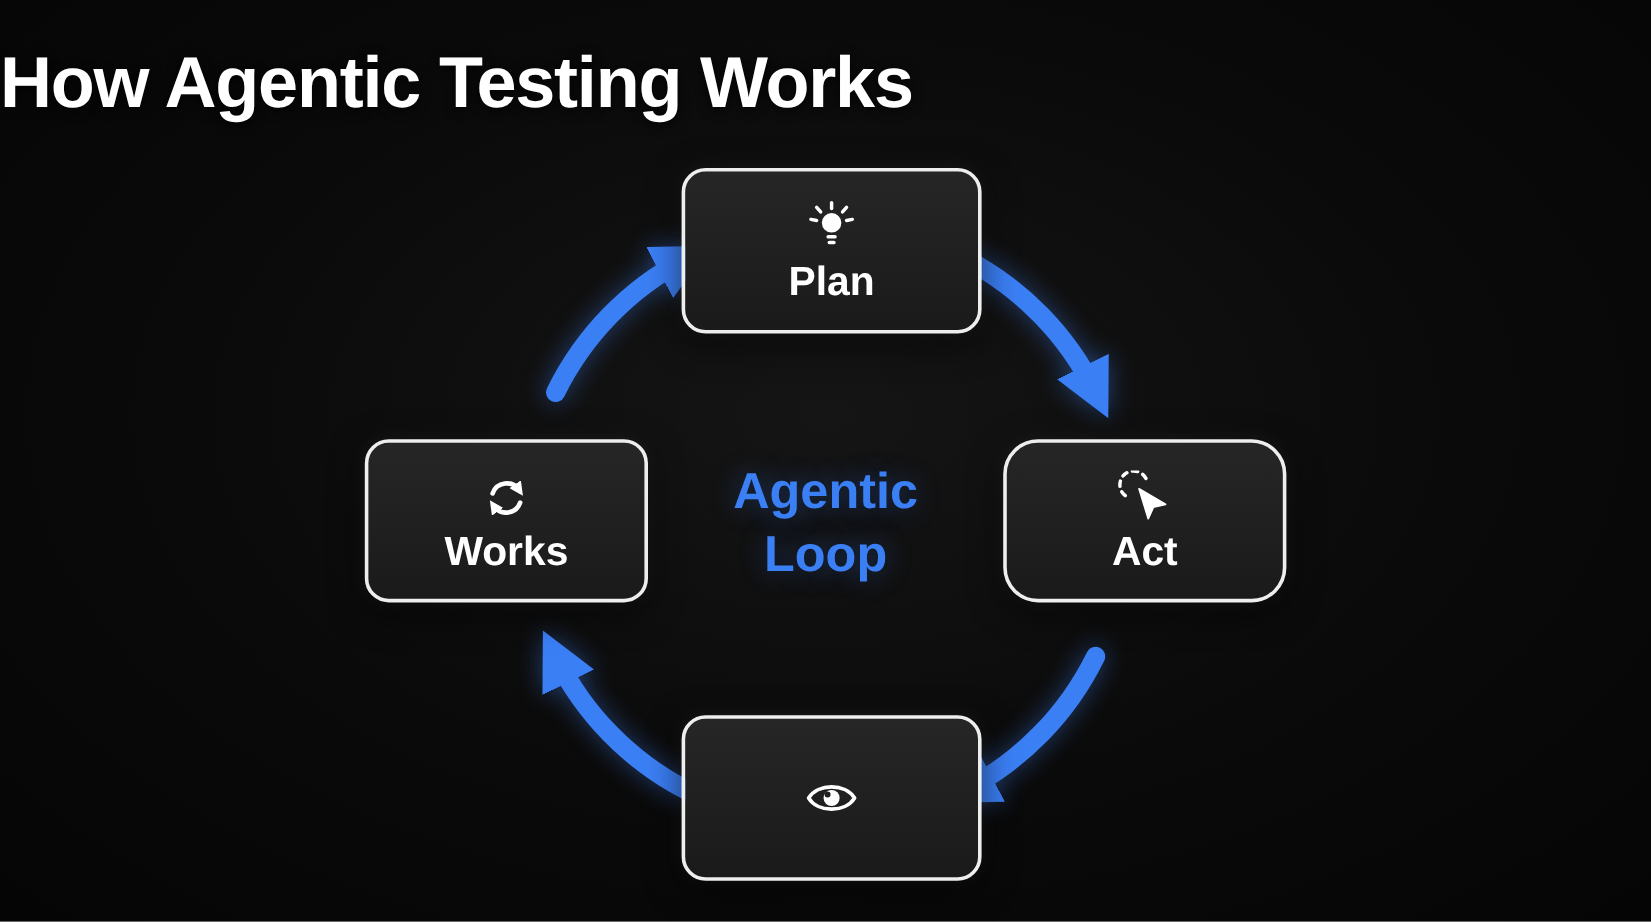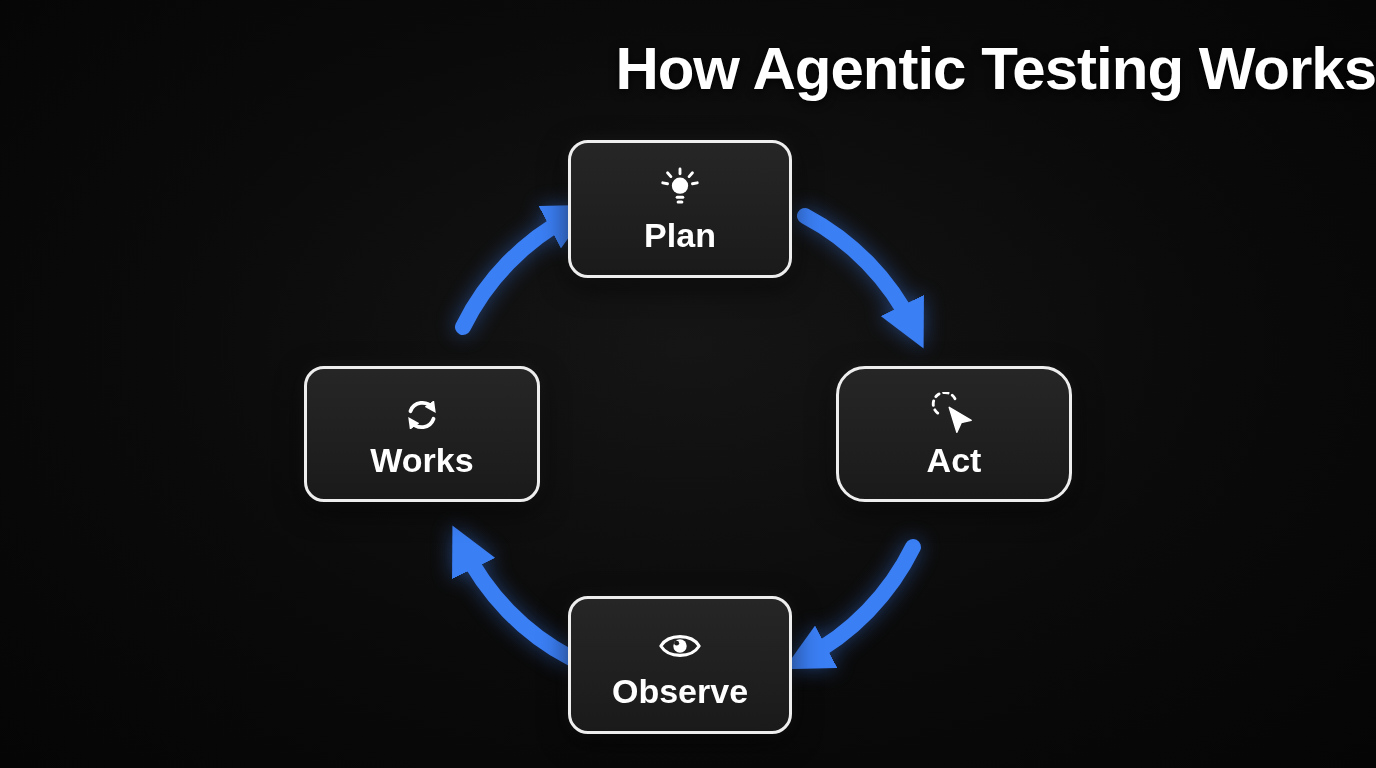--- a/index.html
+++ b/index.html
@@ -21,7 +21,7 @@
   .title{
     position:absolute;
     top:34px;left:0;width:100%;
-    text-align:right;
+    text-align:left;
     font-size:60px;
     font-weight:bold;
     letter-spacing:-1px;

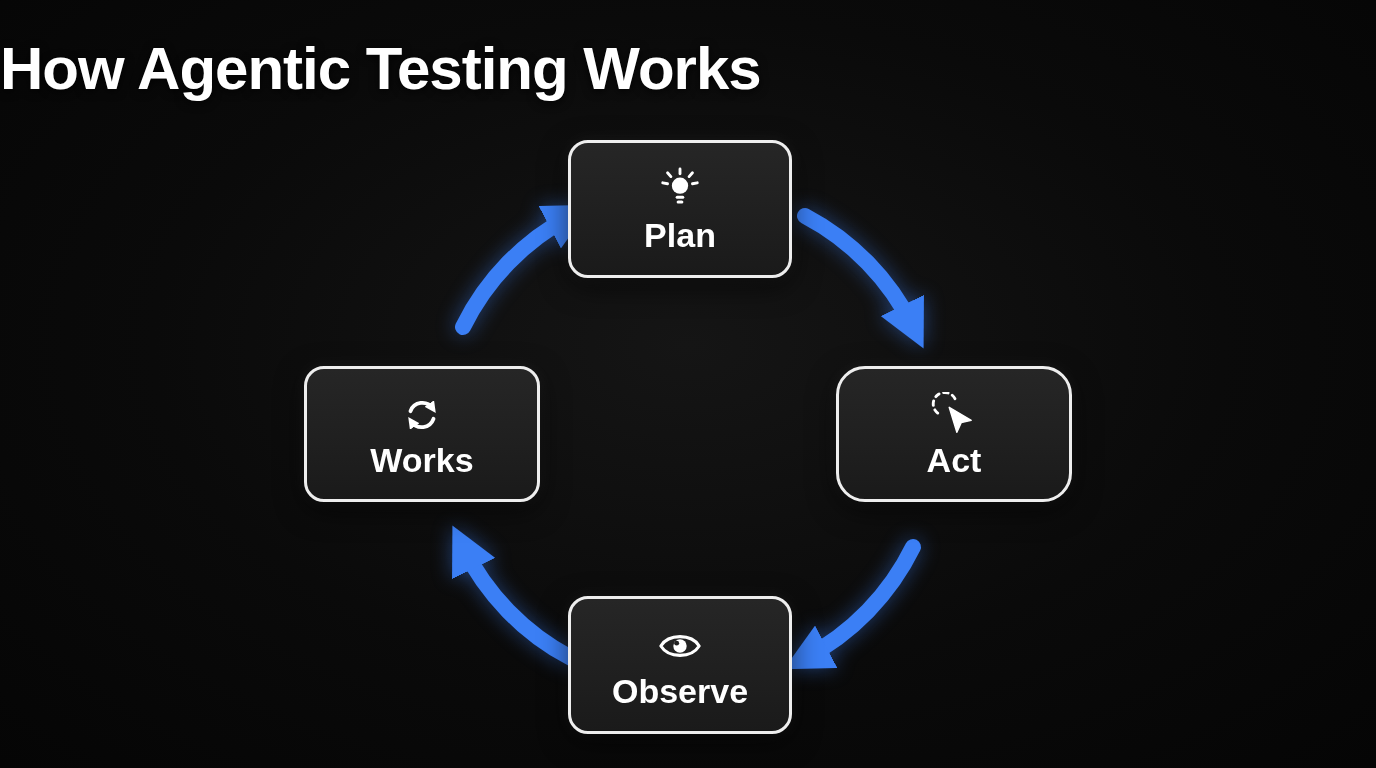--- a/index.html
+++ b/index.html
@@ -44,7 +44,7 @@
   .arrowhead-shape{fill:var(--accent,#3b7ff5);}
   .node{
     position:absolute;
-    width:224px;height:138px;
+    width:250px;height:138px;
     background:linear-gradient(180deg,#262626 0%, var(--node-fill) 60%, #1a1a1a 100%);
     border:3px solid var(--node-border);
     border-radius:20px;

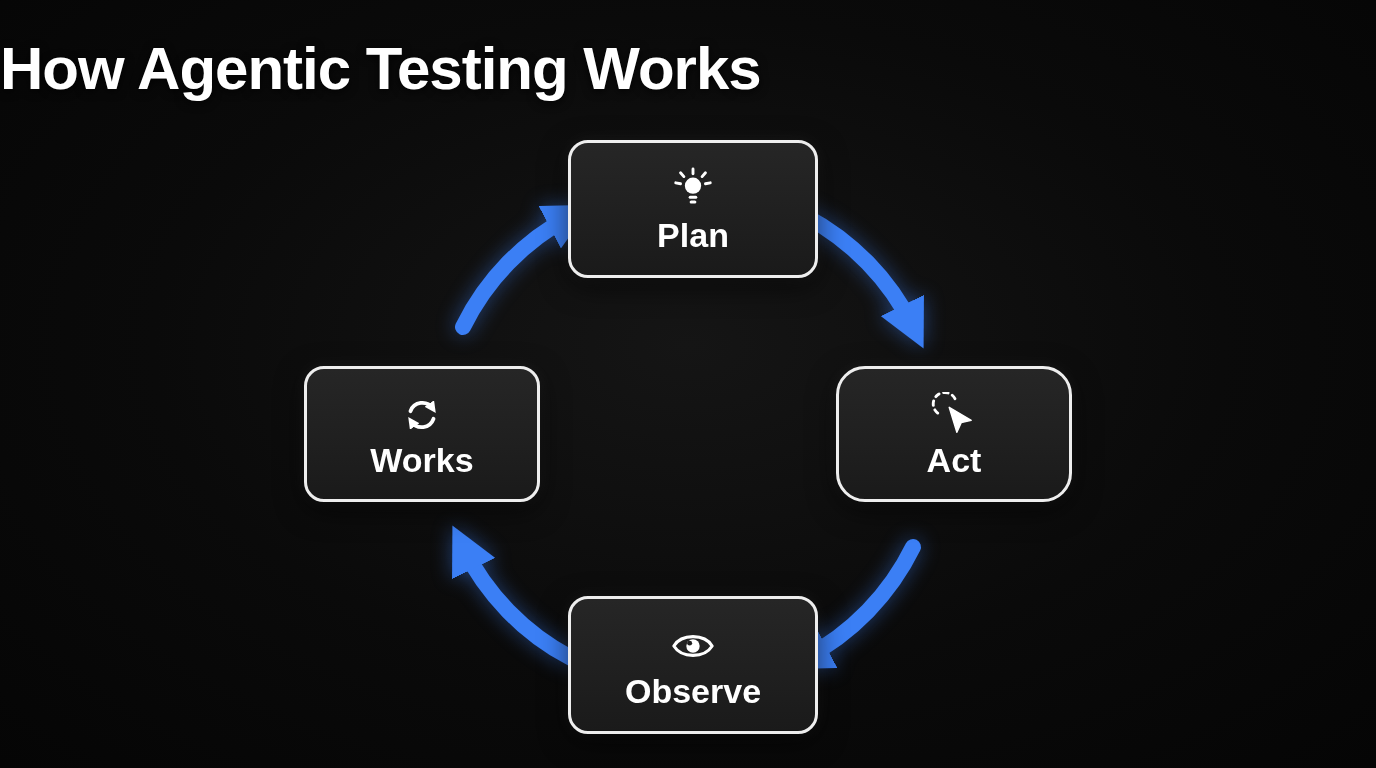--- a/index.html
+++ b/index.html
@@ -141,6 +141,7 @@
 </div>
 
 <div class="center-label">
+  <div>Agentic</div>
 </div>
 
 </body></html>

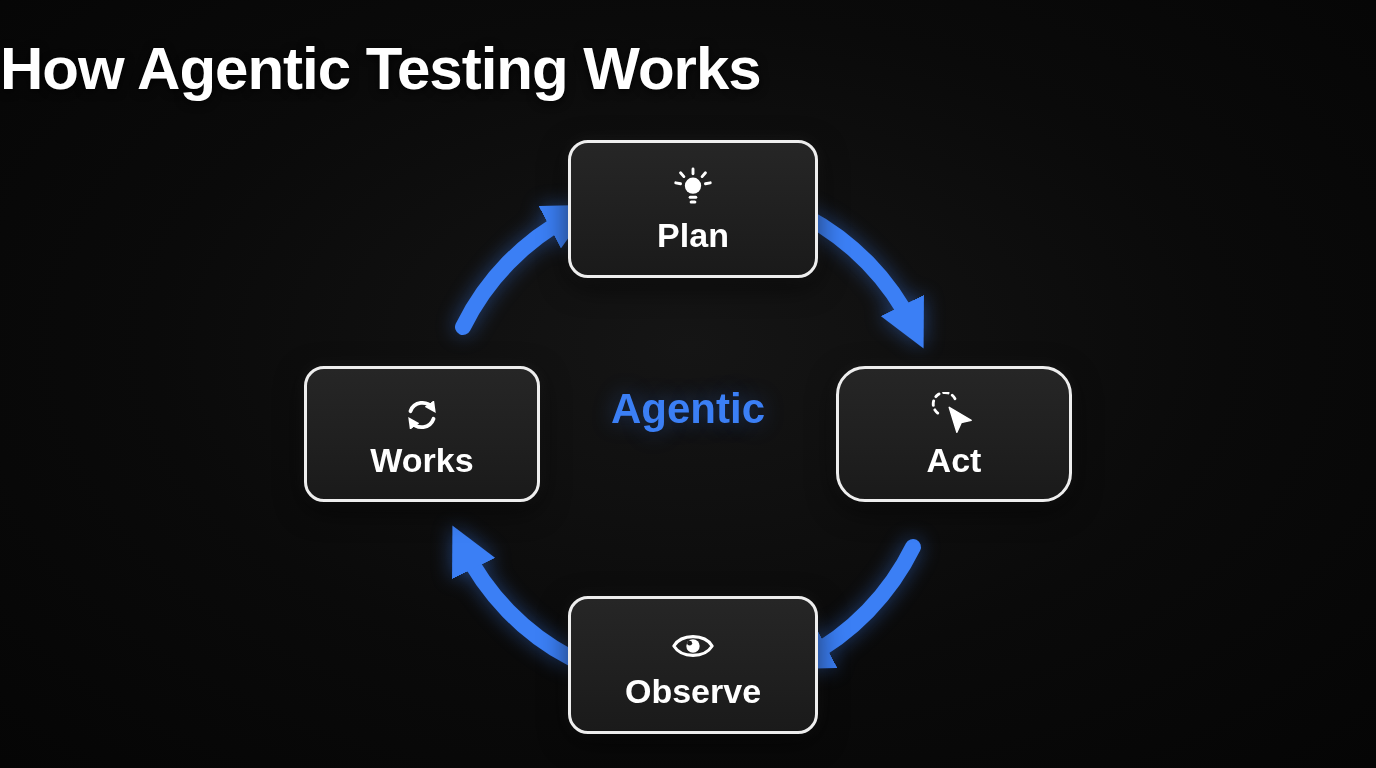--- a/index.html
+++ b/index.html
@@ -142,6 +142,7 @@
 
 <div class="center-label">
   <div>Agentic</div>
+  <div>Loop</div>
 </div>
 
 </body></html>

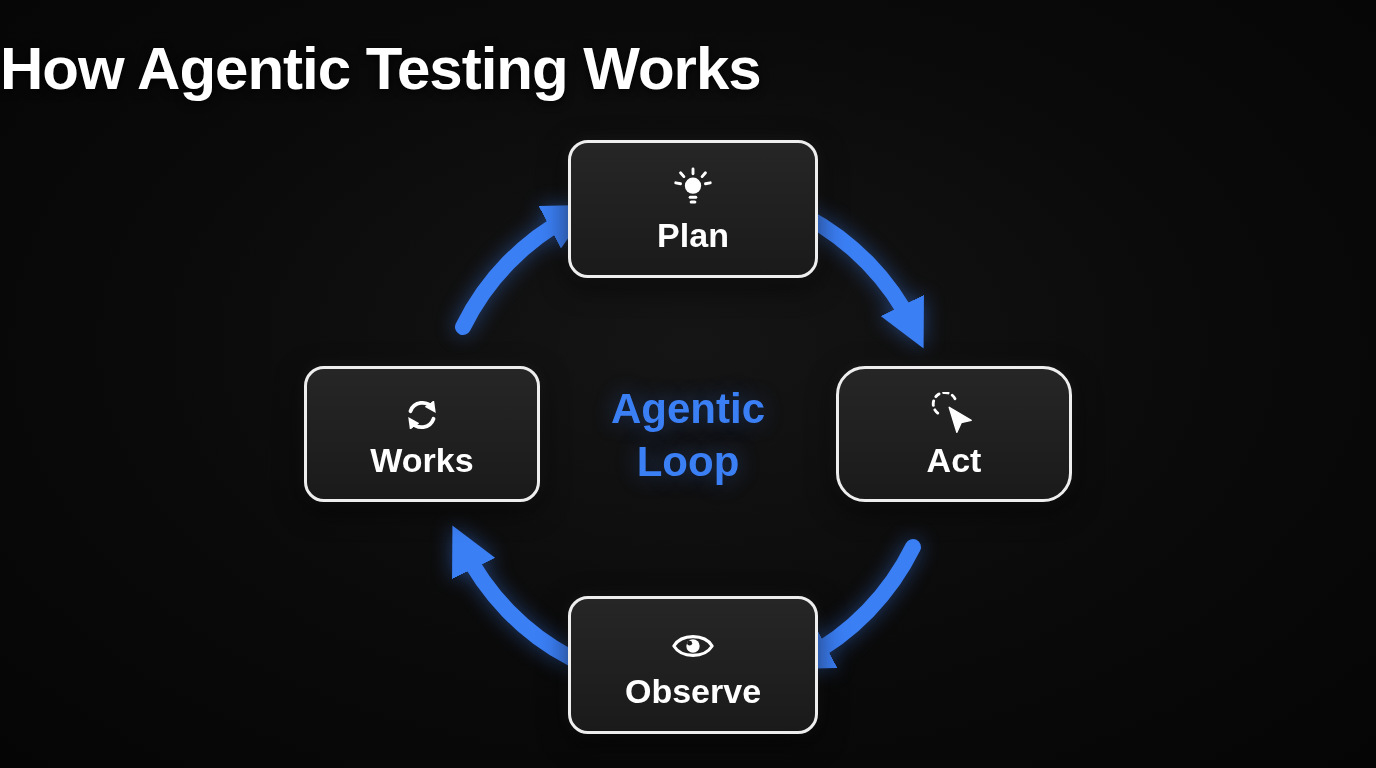--- a/index.html
+++ b/index.html
@@ -124,7 +124,6 @@
     <circle cx="24" cy="24" r="7" fill="#ffffff"></circle>
     <circle cx="20.5" cy="21" r="2.6" fill="#1f1f1f"></circle>
   </svg>
-  <div class="node-label">Observe</div>
 </div>
 
 <div class="node" id="node-adapt">

